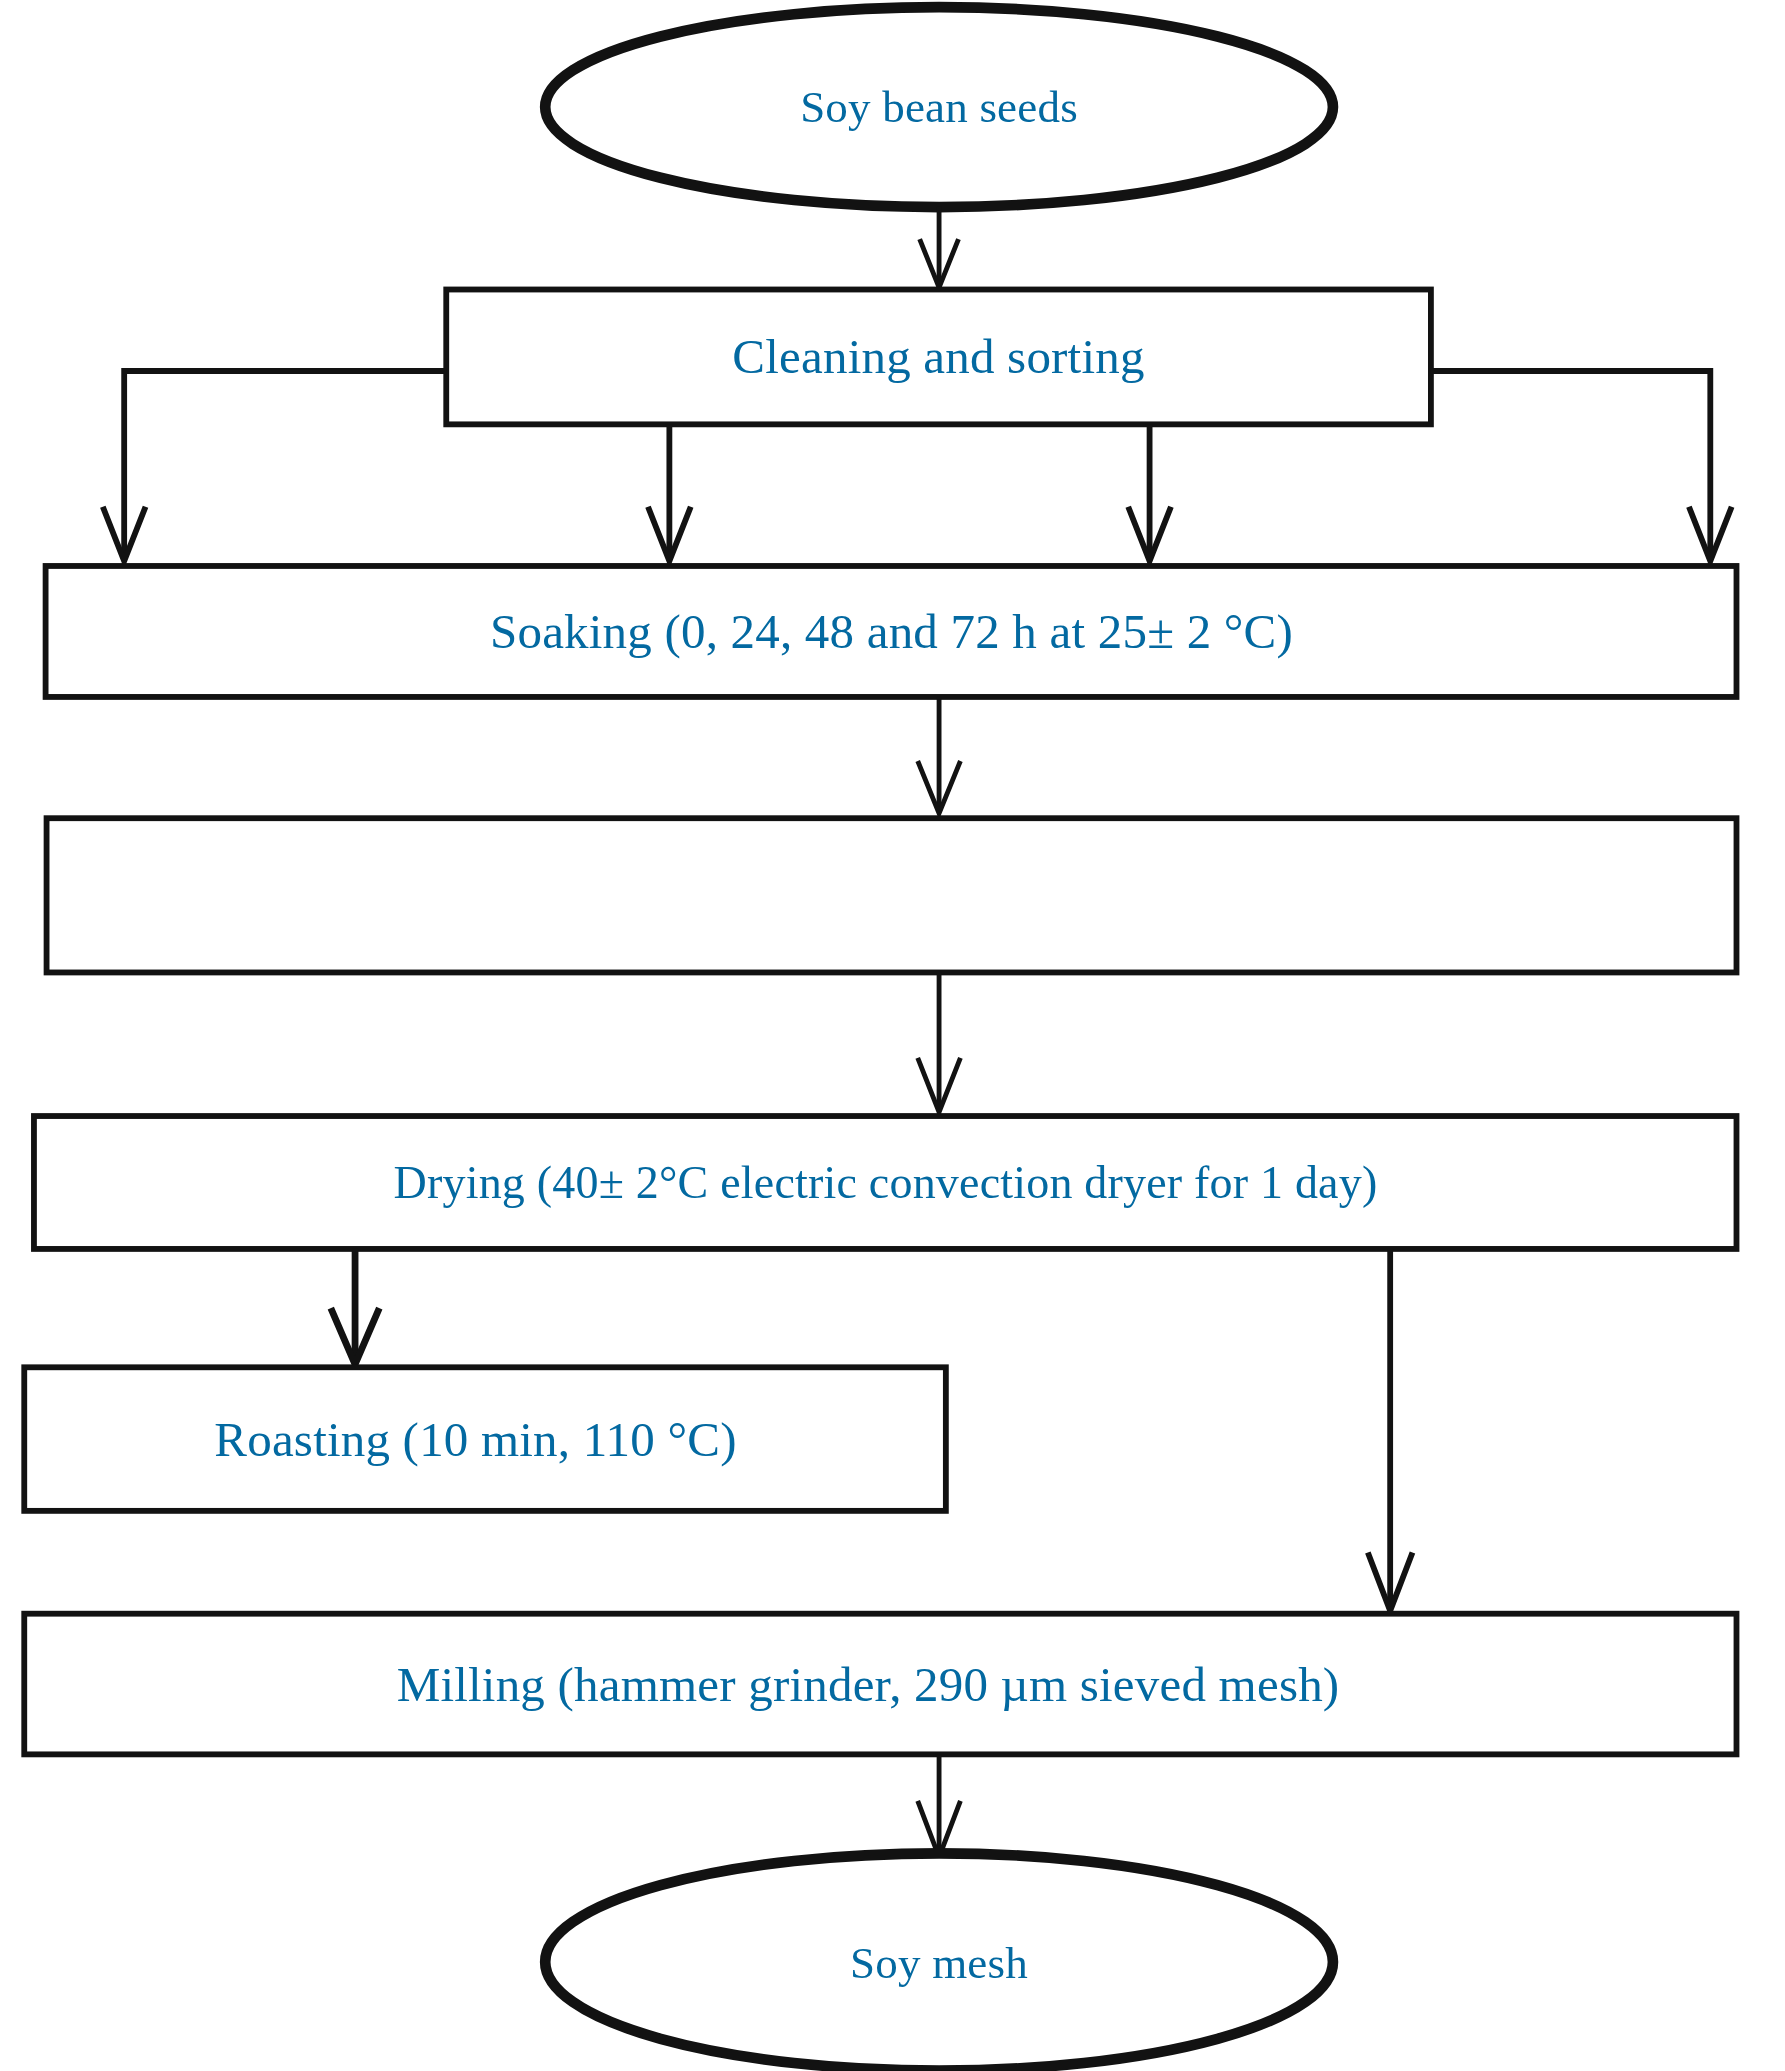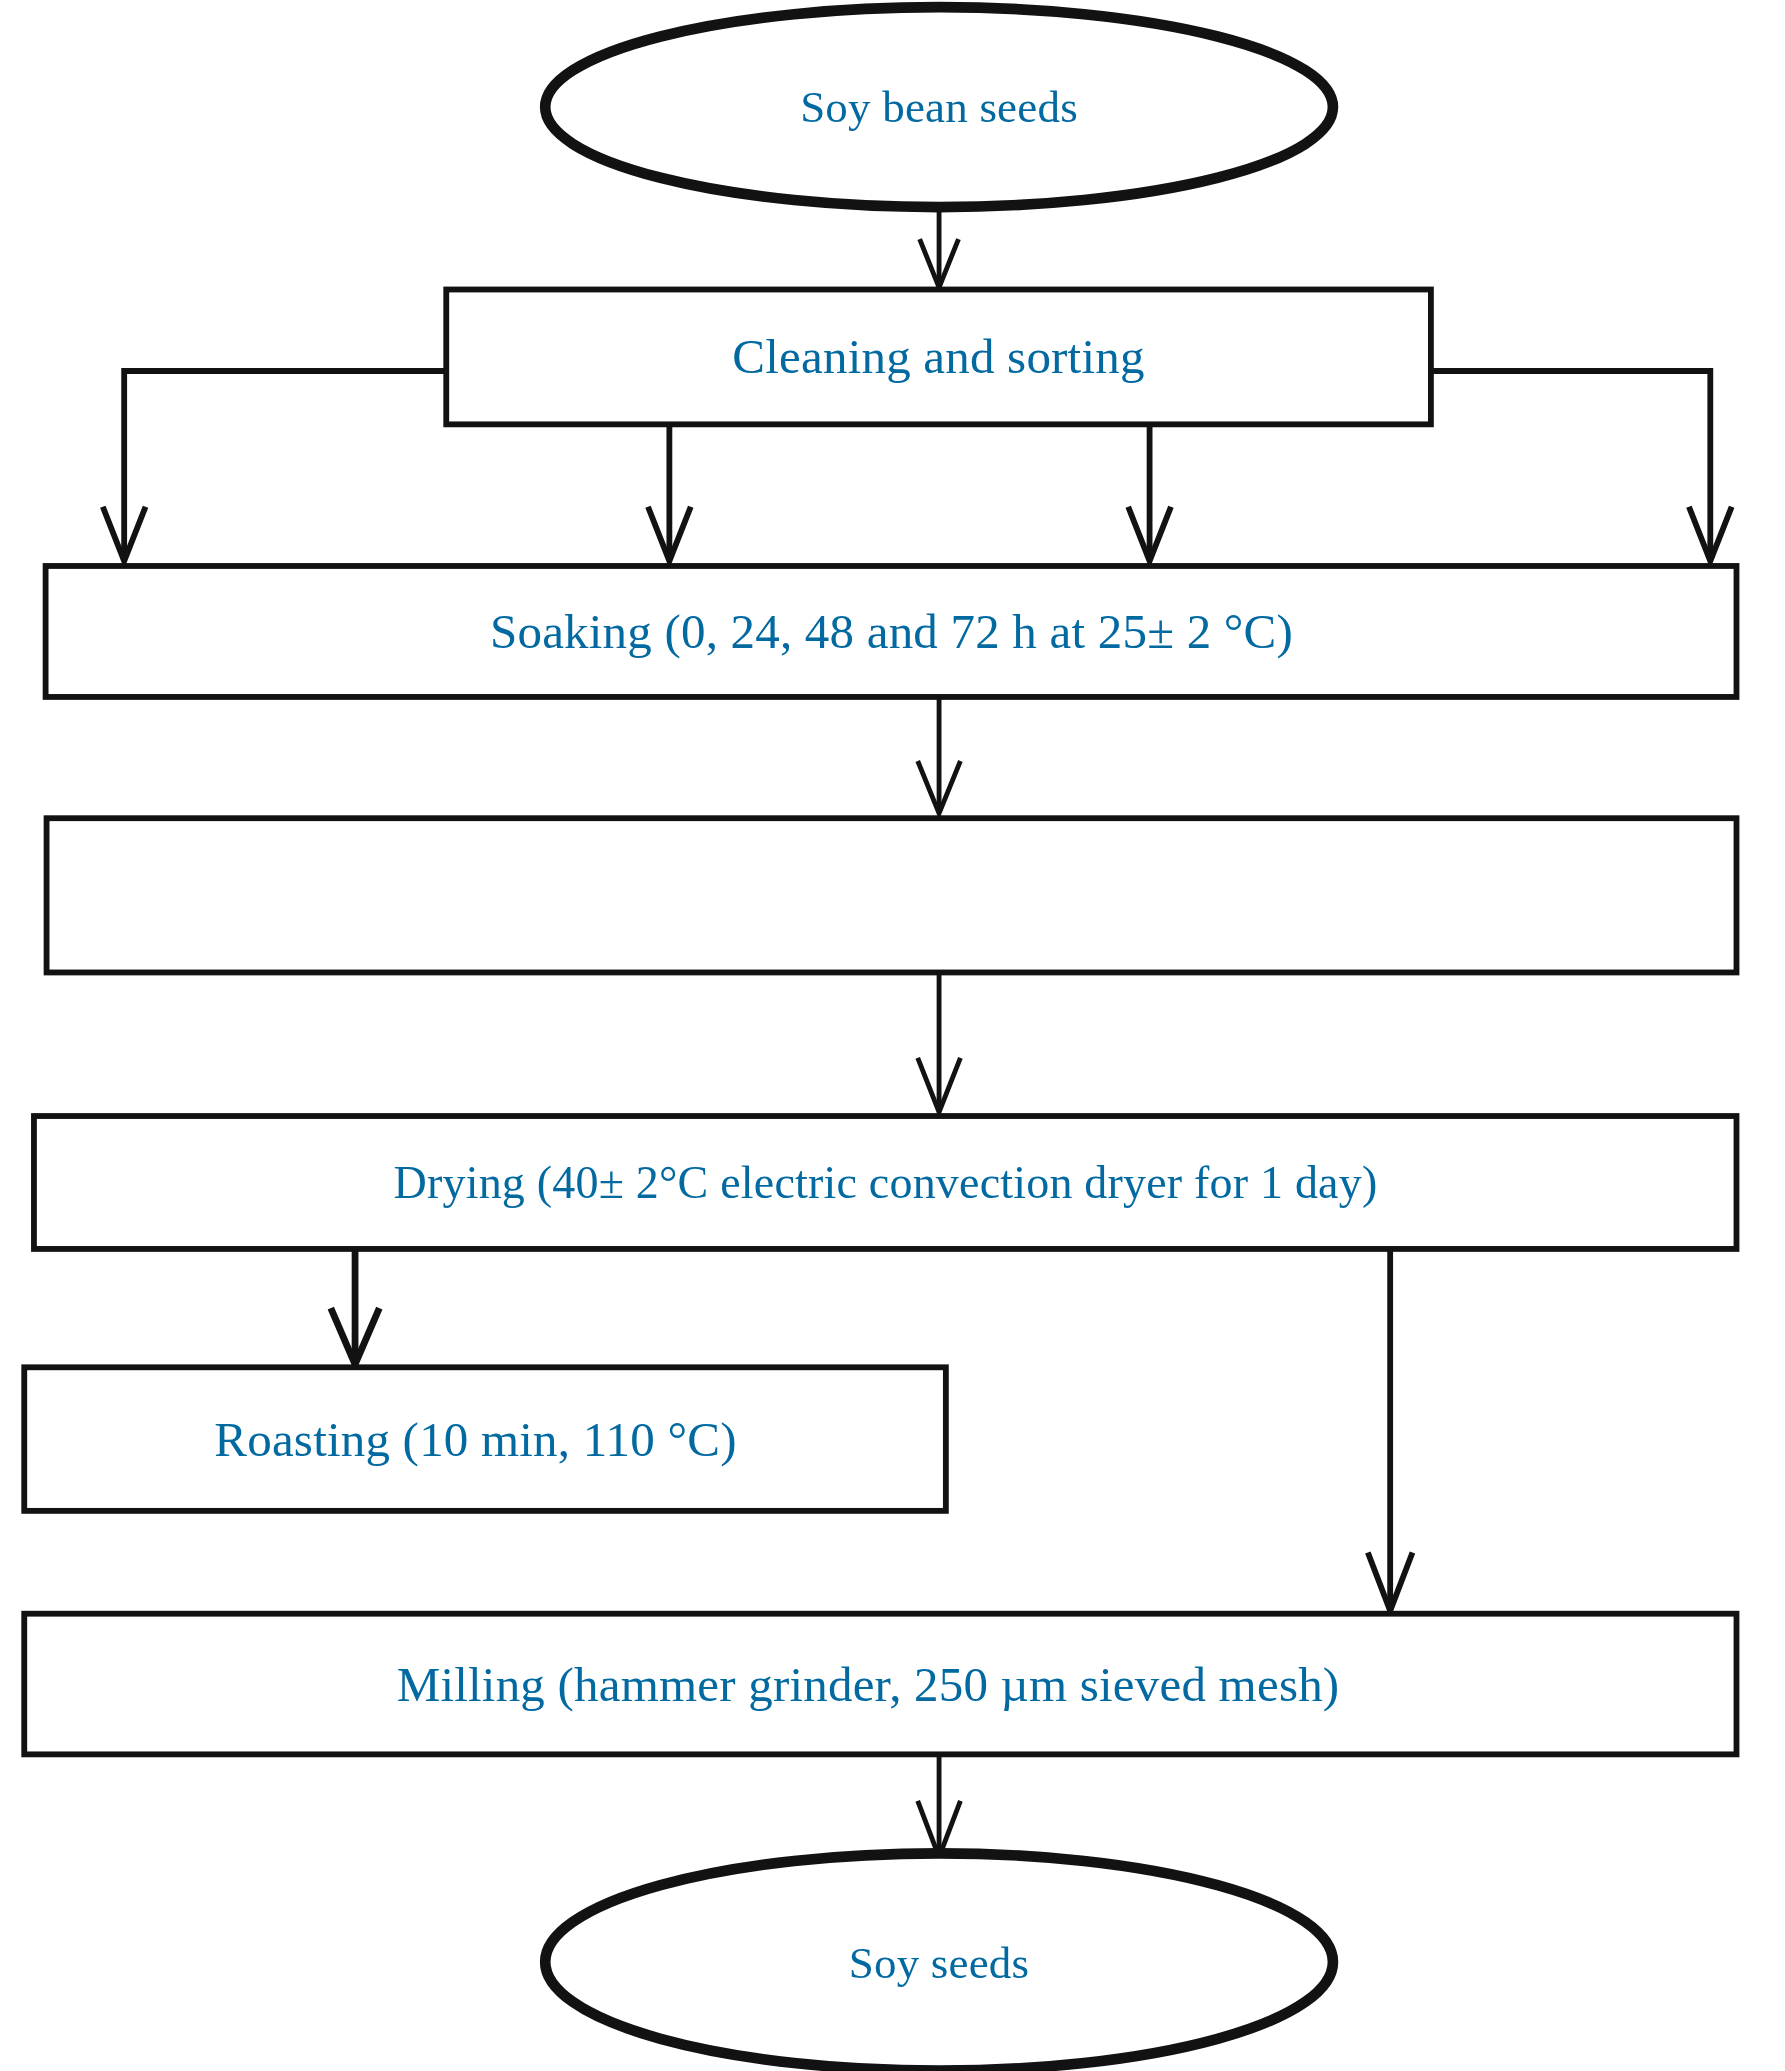--- a/index.html
+++ b/index.html
@@ -124,7 +124,7 @@
 
   <div class="node-label process-label" style="left:68px; top:1369px; width:815px; height:140px; justify-content:center;">Roasting (10 min, 110 °C)</div>
 
-  <div class="node-label process-label" style="left:24px; top:1616px; width:1688px; height:137px;">Milling (hammer grinder, 250 µm sieved mesh)</div>
+  <div class="node-label process-label" style="left:24px; top:1616px; width:1688px; height:137px;">Milling (hammer grinder, 290 µm sieved mesh)</div>
 
   <div class="node-label terminator-label" style="left:545px; top:1916px; width:788px; height:93px;">Soy seeds</div>
 

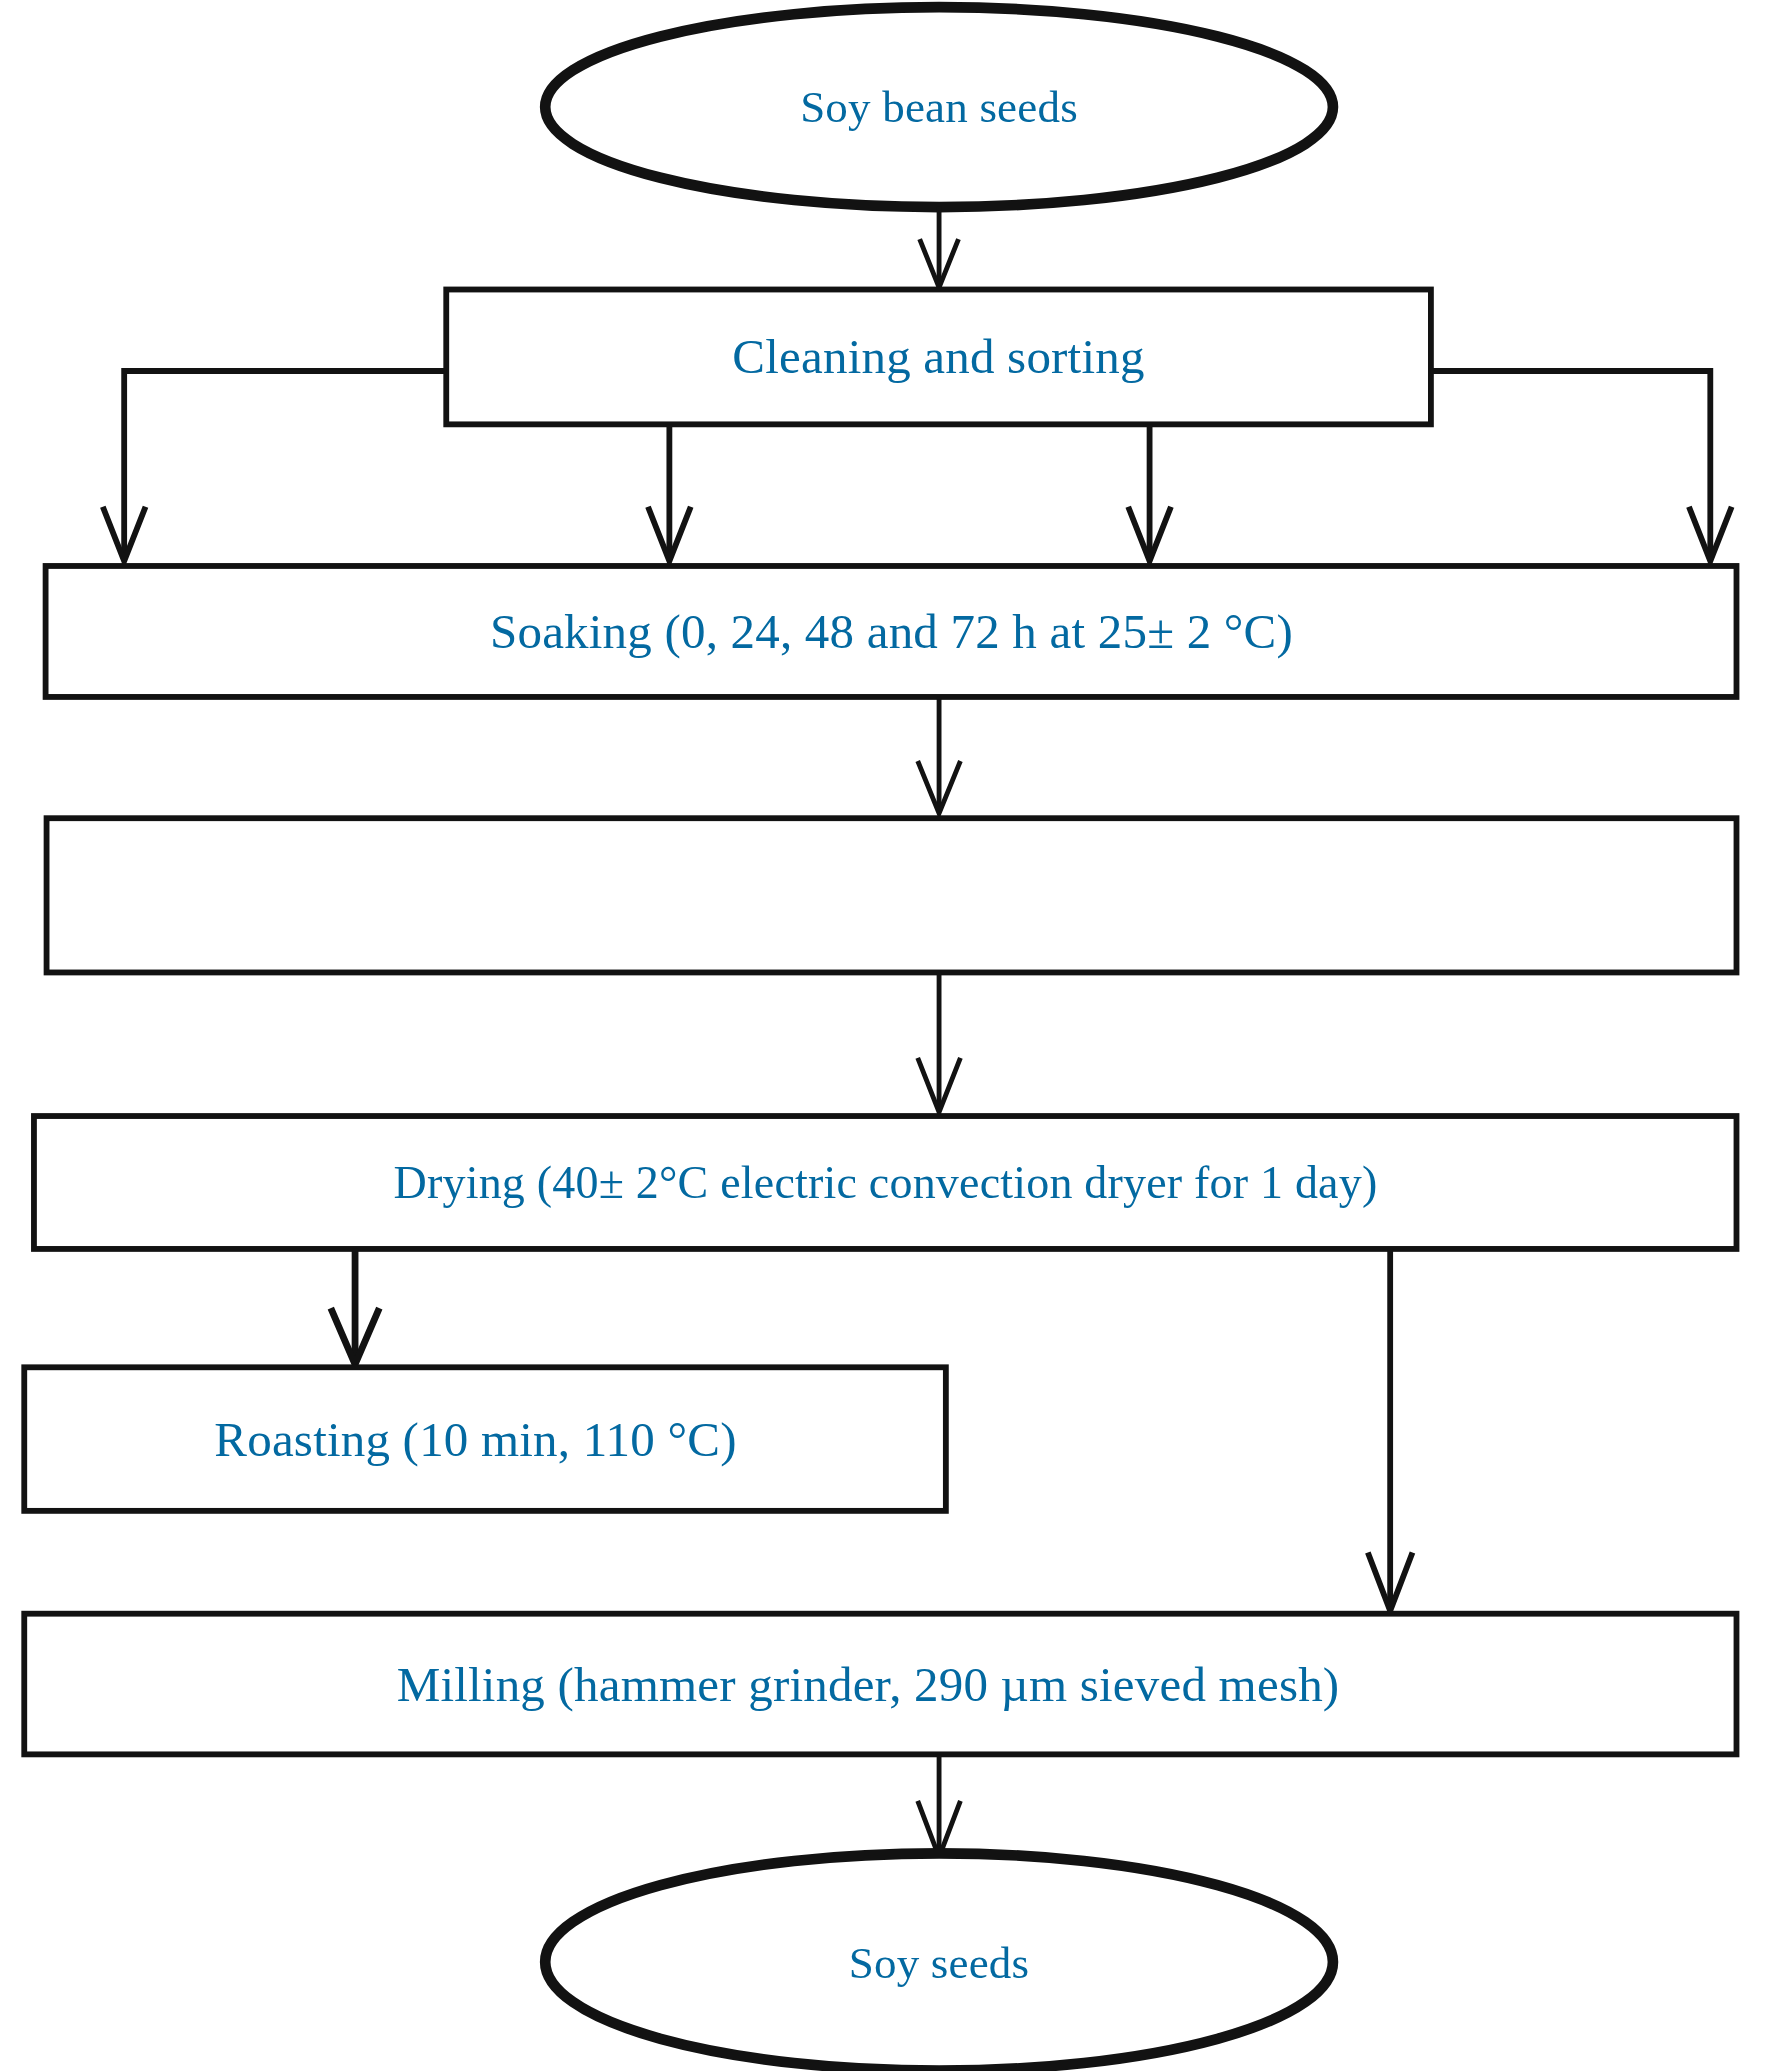--- a/index.html
+++ b/index.html
@@ -126,7 +126,7 @@
 
   <div class="node-label process-label" style="left:24px; top:1616px; width:1688px; height:137px;">Milling (hammer grinder, 290 µm sieved mesh)</div>
 
-  <div class="node-label terminator-label" style="left:545px; top:1916px; width:788px; height:93px;">Soy seeds</div>
+  <div class="node-label terminator-label" style="left:545px; top:1916px; width:788px; height:93px;">Soy mesh</div>
 
 </div>
 

